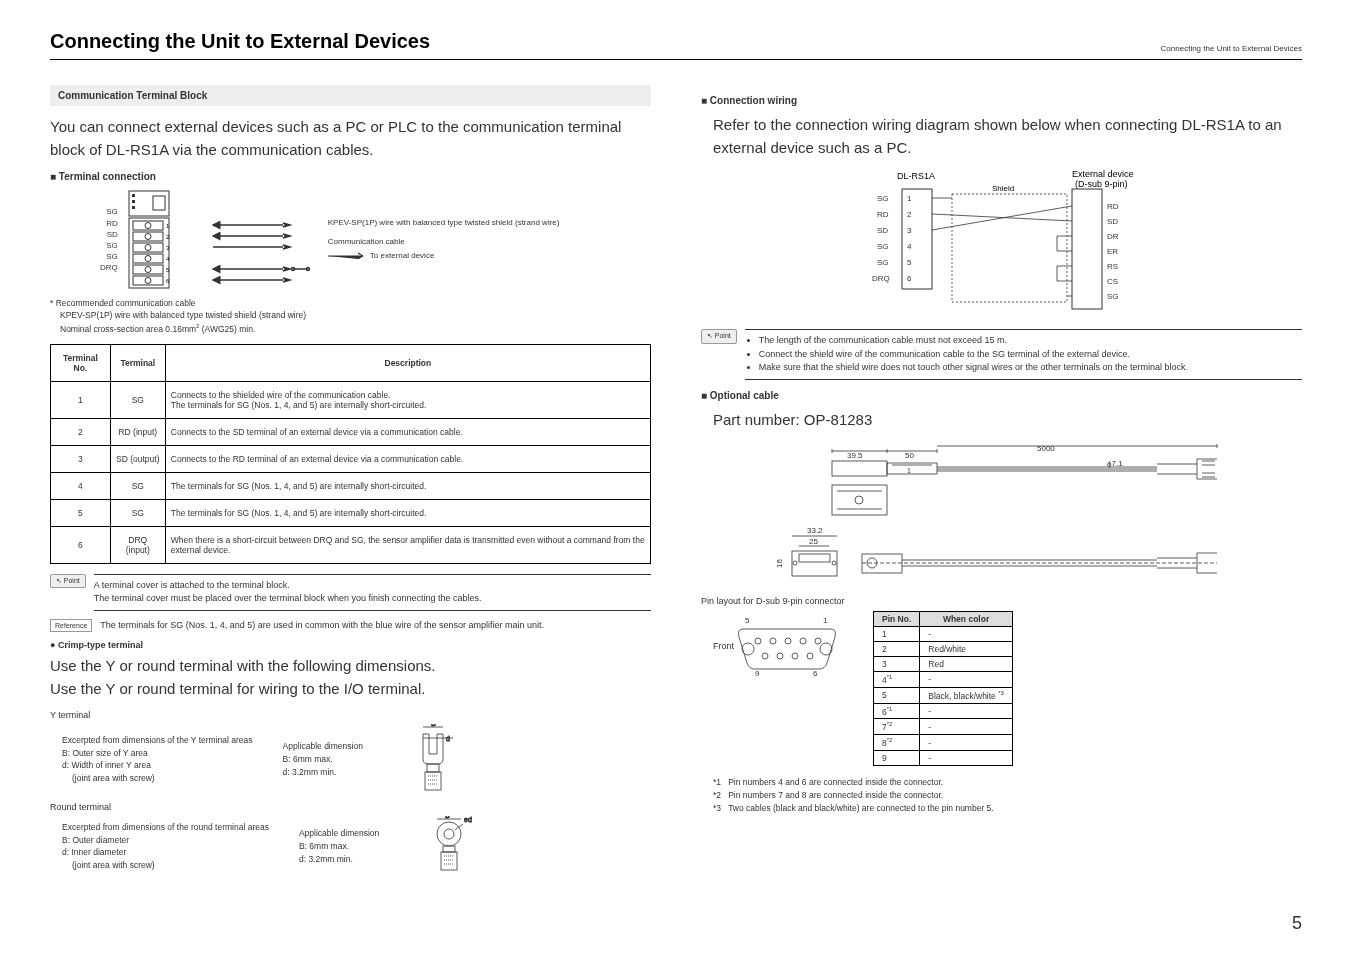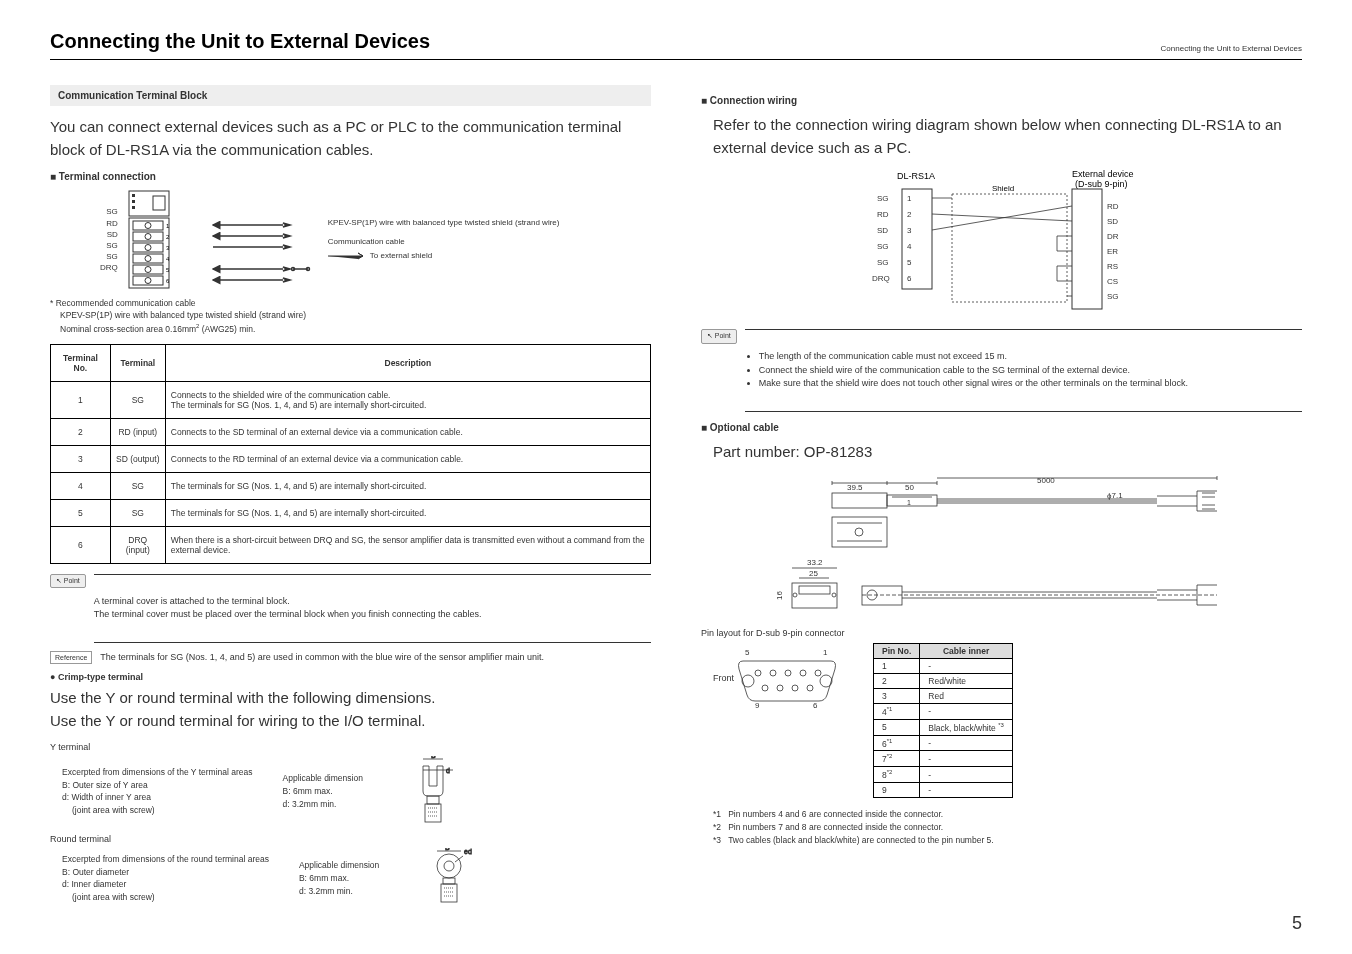--- a/index.html
+++ b/index.html
@@ -132,7 +132,7 @@
           <svg width="40" height="8" style="vertical-align:middle">
               <path d="M0,4 L35,4 L30,1 L35,4 L30,7" stroke="#333" fill="#333"></path>
             </svg>
-          <span>To external shield</span>
+          <span>To external device</span>
         </div>
       </div>
     </div>

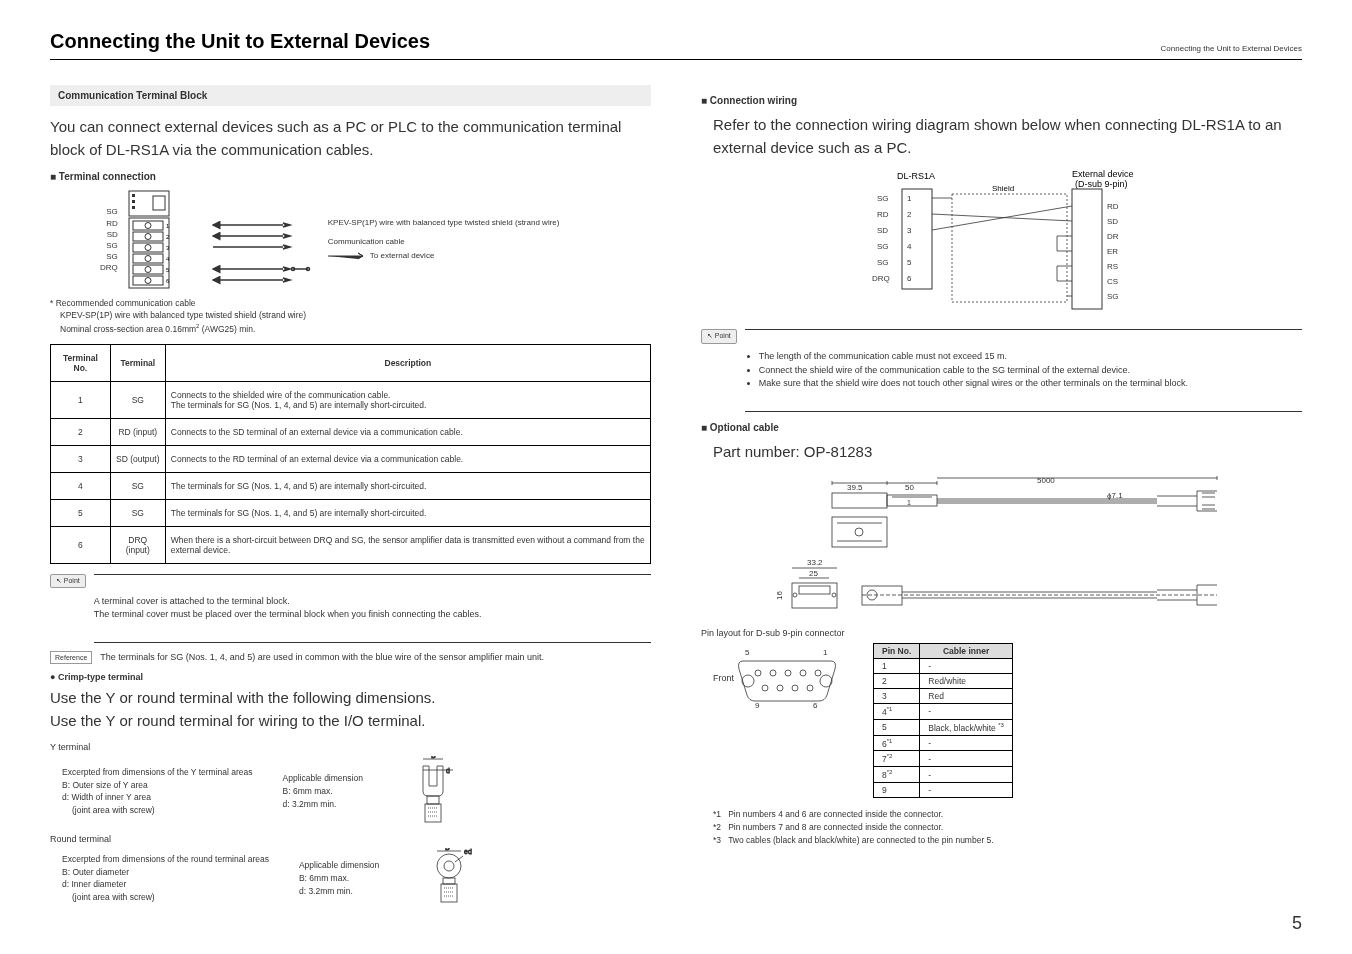--- a/index.html
+++ b/index.html
@@ -28,7 +28,7 @@
 .point-box { border: 1px solid #999; background: #eee; padding: 1px 5px; font-size: 7px; display: inline-block; vertical-align: top; border-radius: 2px; }
 .point-icon::before { content: "↖ "; }
 .point-row { display: flex; align-items: flex-start; gap: 8px; margin: 8px 0; font-size: 9px; line-height: 1.5; }
-.point-text { flex: 1; border-top: 1px solid #333; border-bottom: 1px solid #333; padding: 20px 0; }
+.point-text { flex: 1; border-top: 1px solid #333; border-bottom: 1px solid #333; padding: 4px 0; }
 .point-text ul { list-style: disc; padding-left: 14px; }
 .ref-row { display: flex; align-items: flex-start; gap: 8px; margin: 8px 0; font-size: 9px; line-height: 1.4; }
 .ref-box { border: 1px solid #999; background: #fff; padding: 1px 4px; font-size: 7px; }

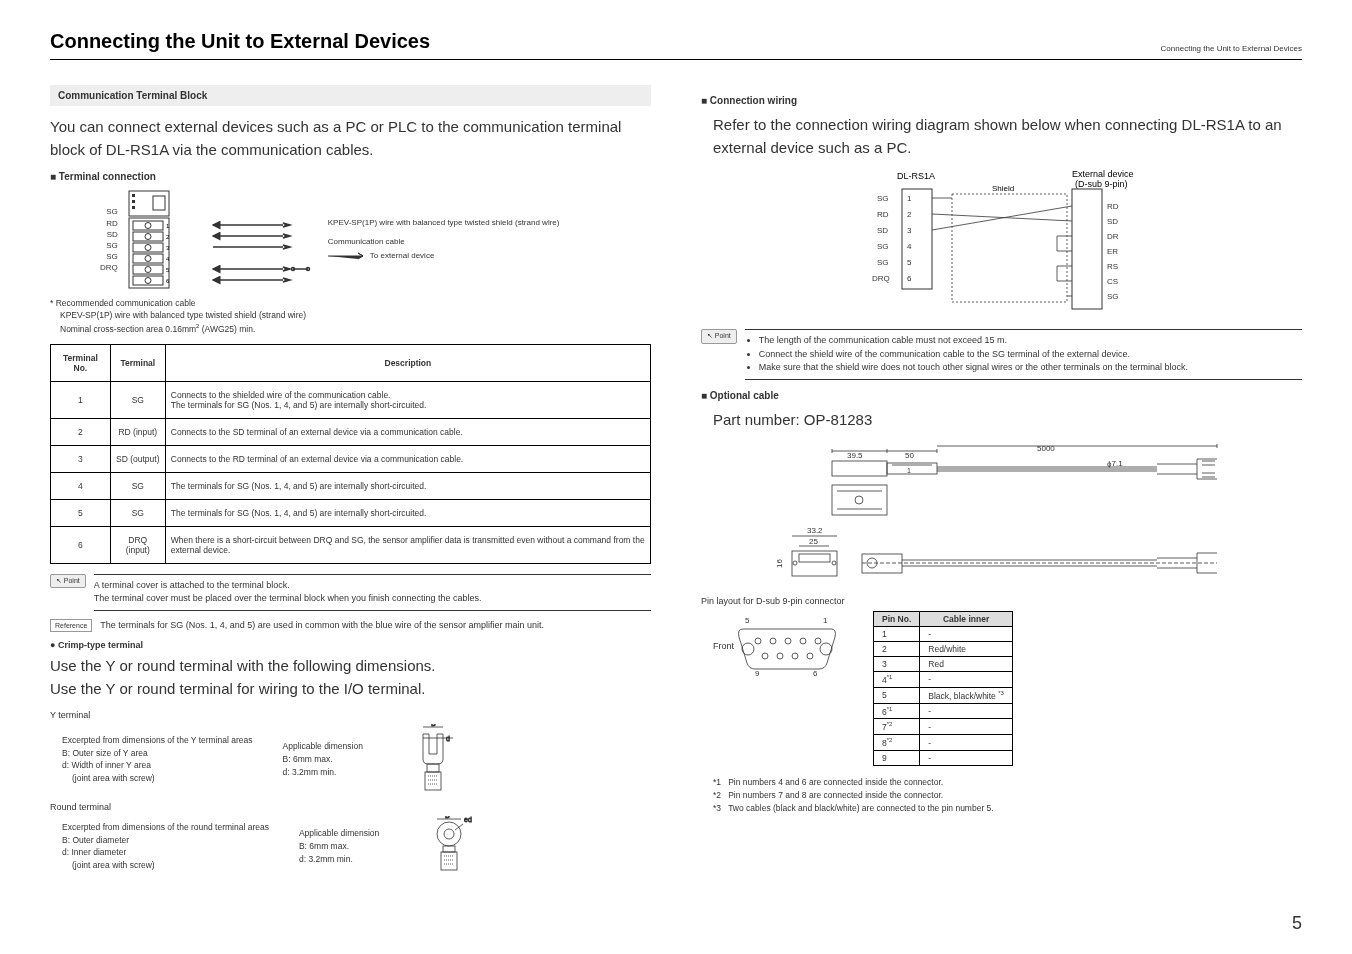--- a/index.html
+++ b/index.html
@@ -416,7 +416,7 @@
         <tbody>
             <tr>
           <th>Pin No.</th>
-          <th>Cable inner</th>
+          <th>When color</th>
         </tr>
         <tr>
               <td>1</td>

